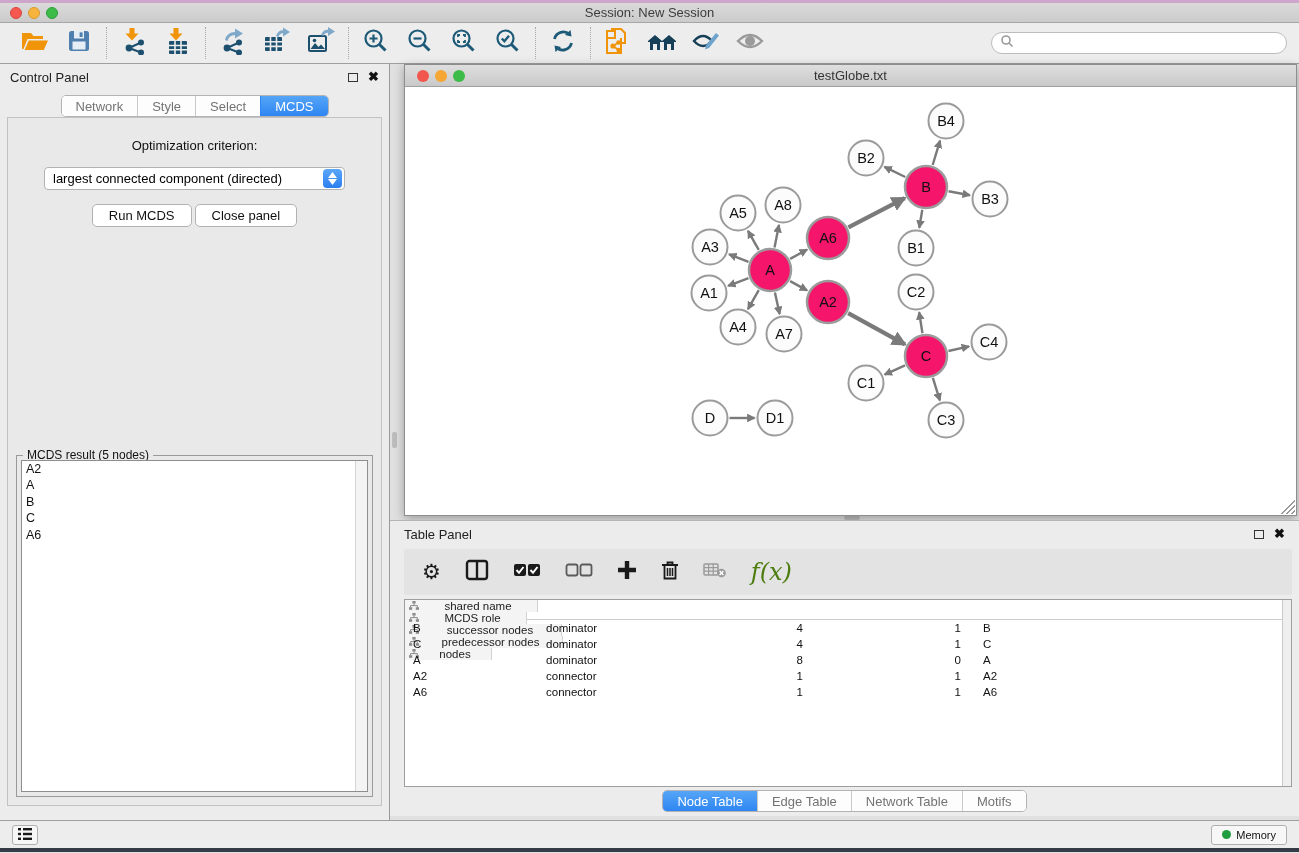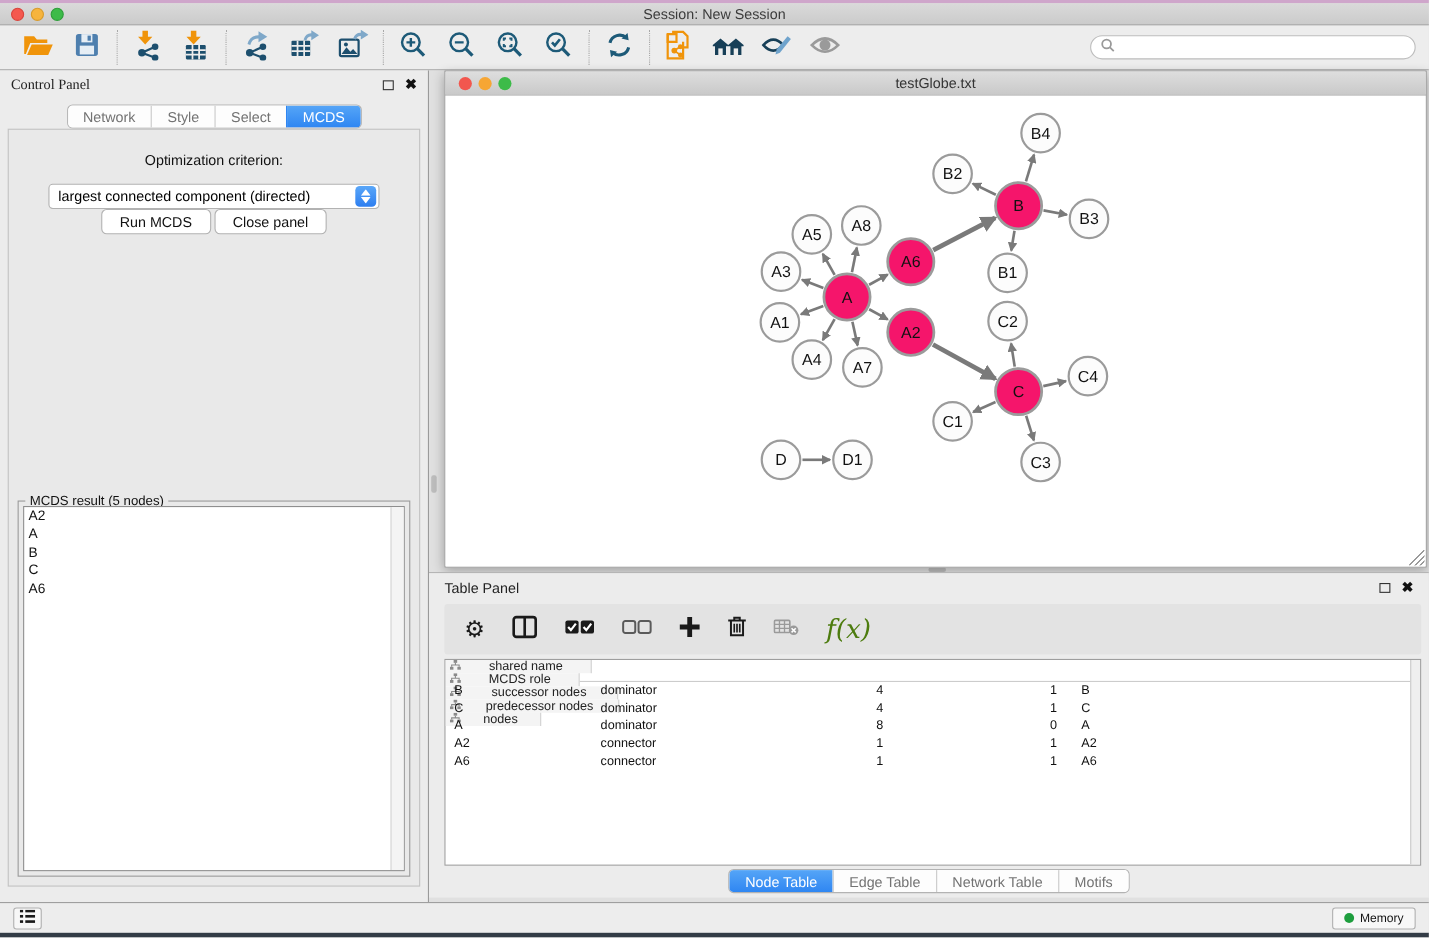--- a/index.html
+++ b/index.html
@@ -34,7 +34,7 @@
 
   
   .cp-header { height:26px; display:flex; align-items:center; padding:0 10px; }
-  .cp-header .cp-title { font-size:13px; color:#222;font-family:Liberation Serif, serif; }
+  .cp-header .cp-title { font-size:13px; color:#222; }
   .panel-ctrls { margin-left:auto; display:flex; gap:10px; align-items:center; }
   .float-icon { width:10px; height:9px; border:1.6px solid #333; display:inline-block; }
   .close-icon { font-size:13px; font-weight:bold; color:#111; line-height:10px; }

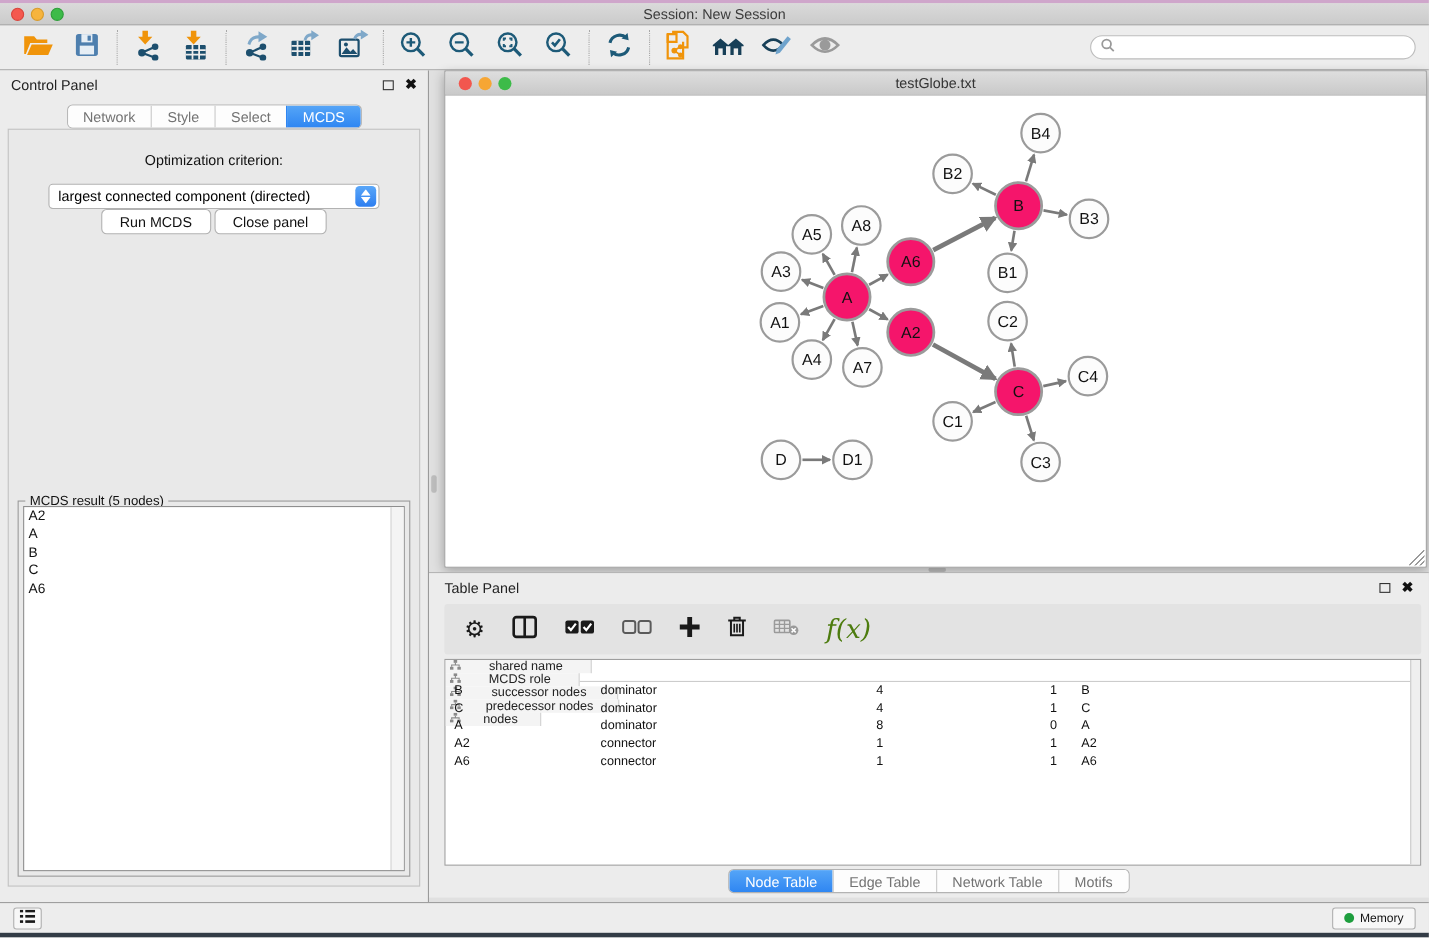--- a/index.html
+++ b/index.html
@@ -58,7 +58,7 @@
     background:linear-gradient(#5aa7f9,#2d7ef0); display:flex; flex-direction:column;
     align-items:center; justify-content:center; gap:1px; }
   .sel-stepper svg { display:block; }
-  .btn-row { display:flex; justify-content:center; gap:3px; }
+  .btn-row { display:flex; justify-content:center; gap:3px; margin-top:14px; }
   .cy-btn { height:23px; padding:0 16px; background:#fff; border:1px solid #b2b2b2;
     border-radius:5px; font-size:13px; color:#111; display:flex; align-items:center; }
 

